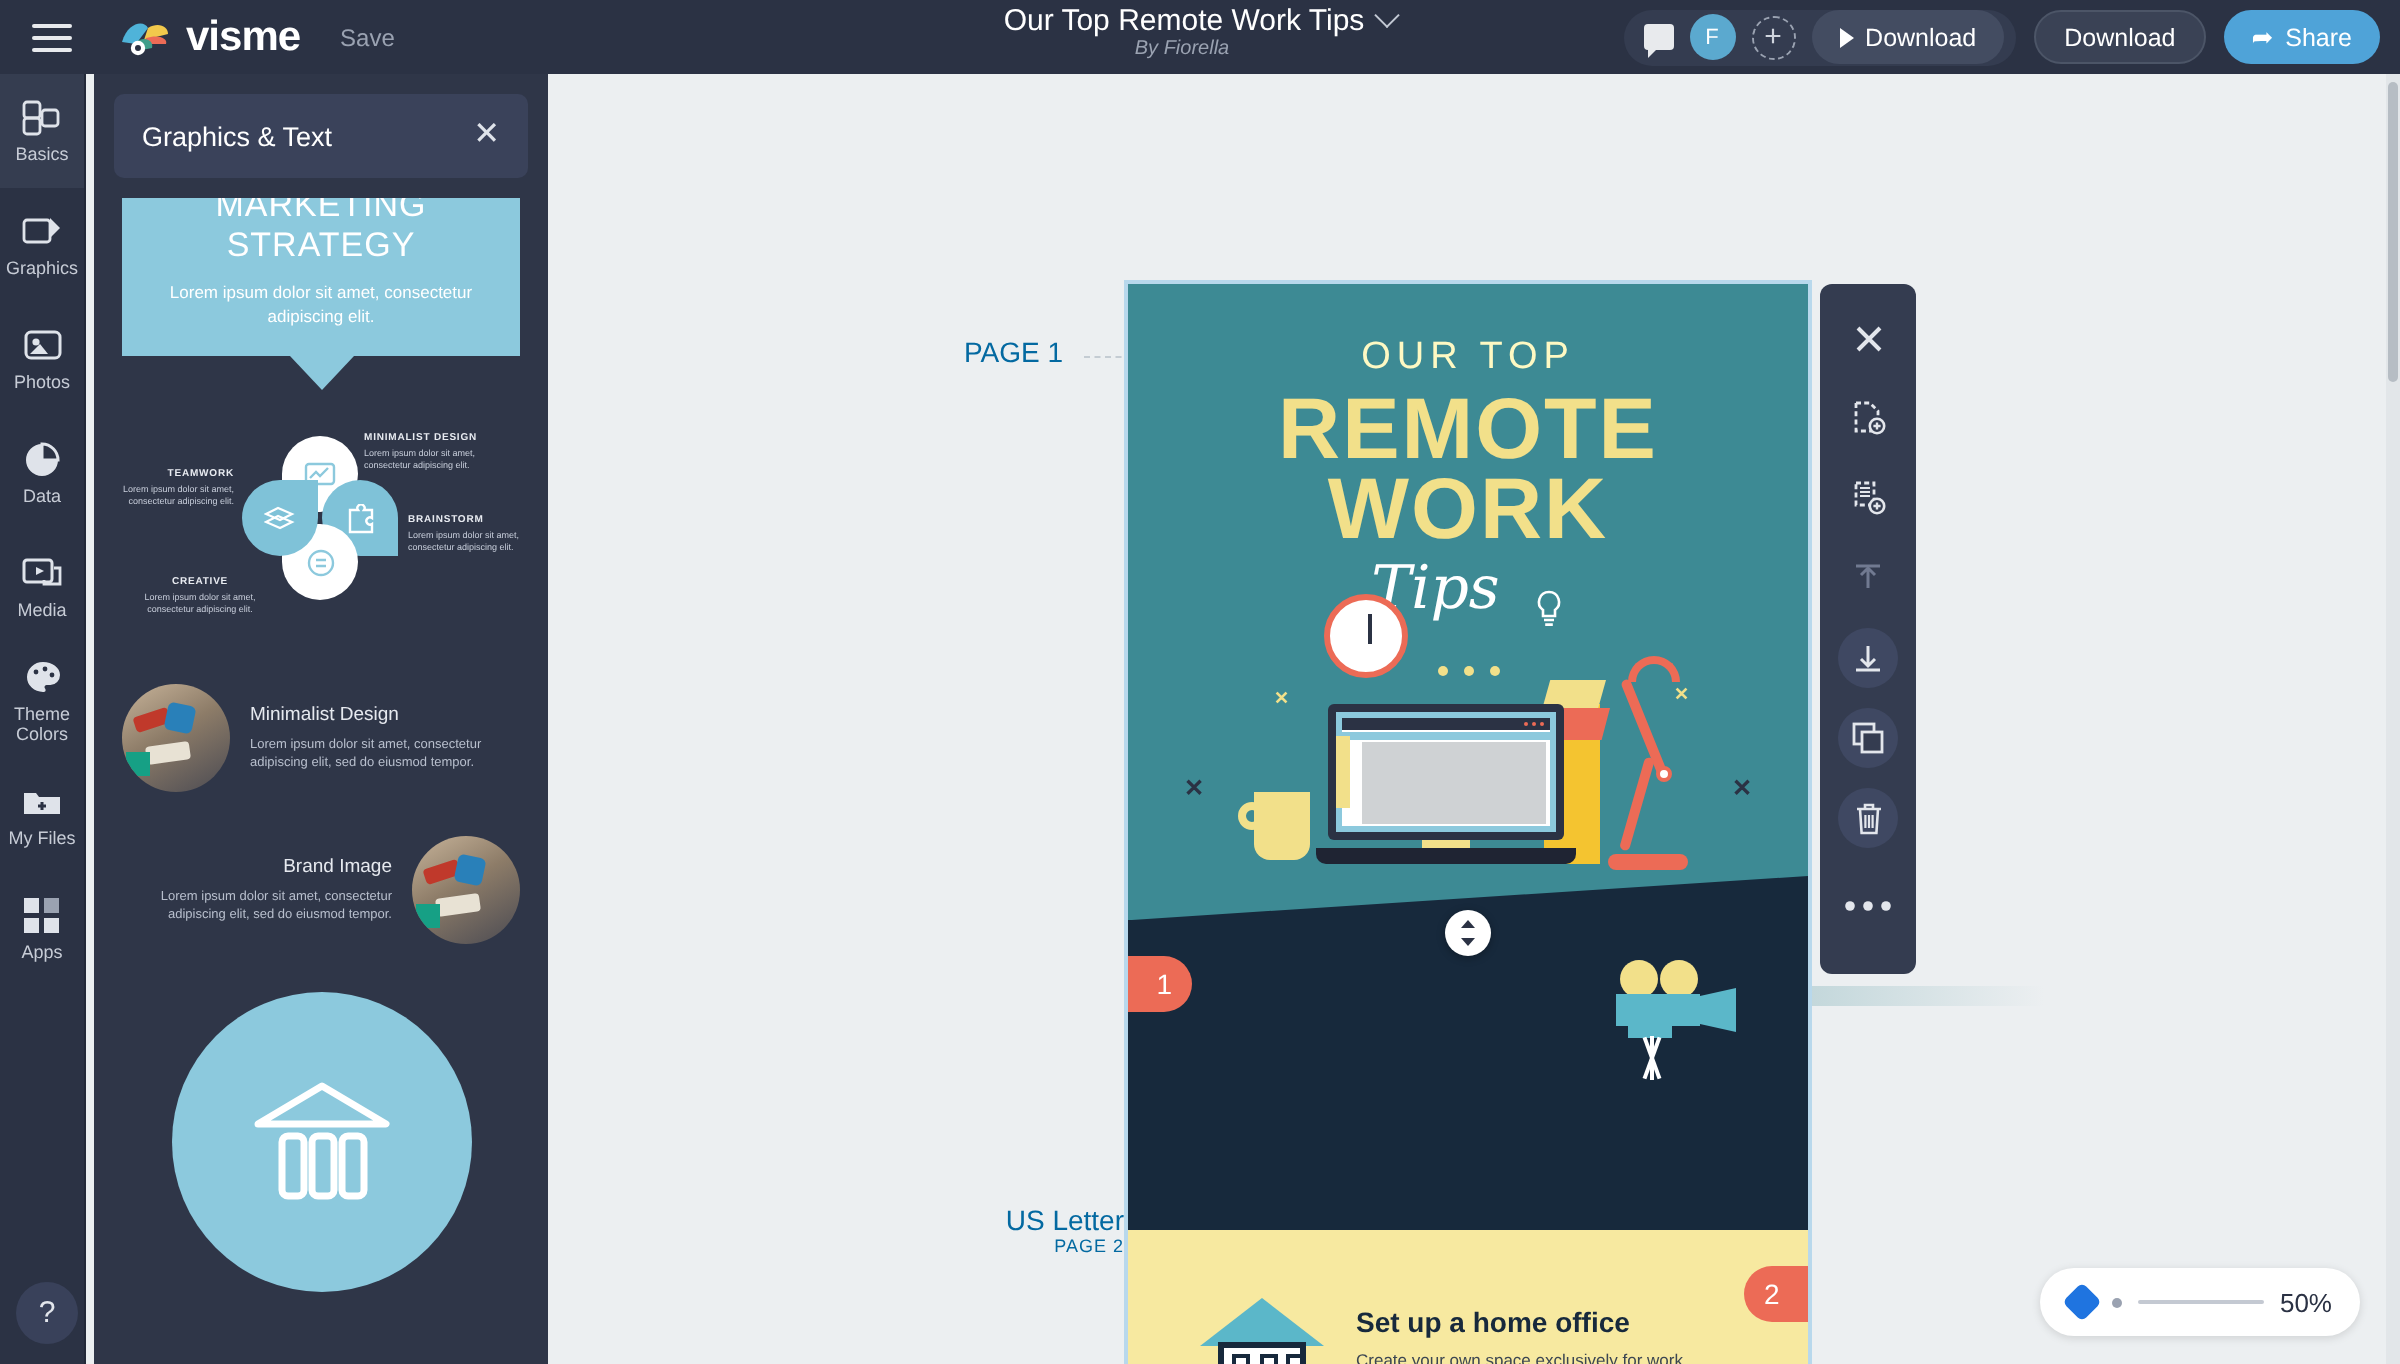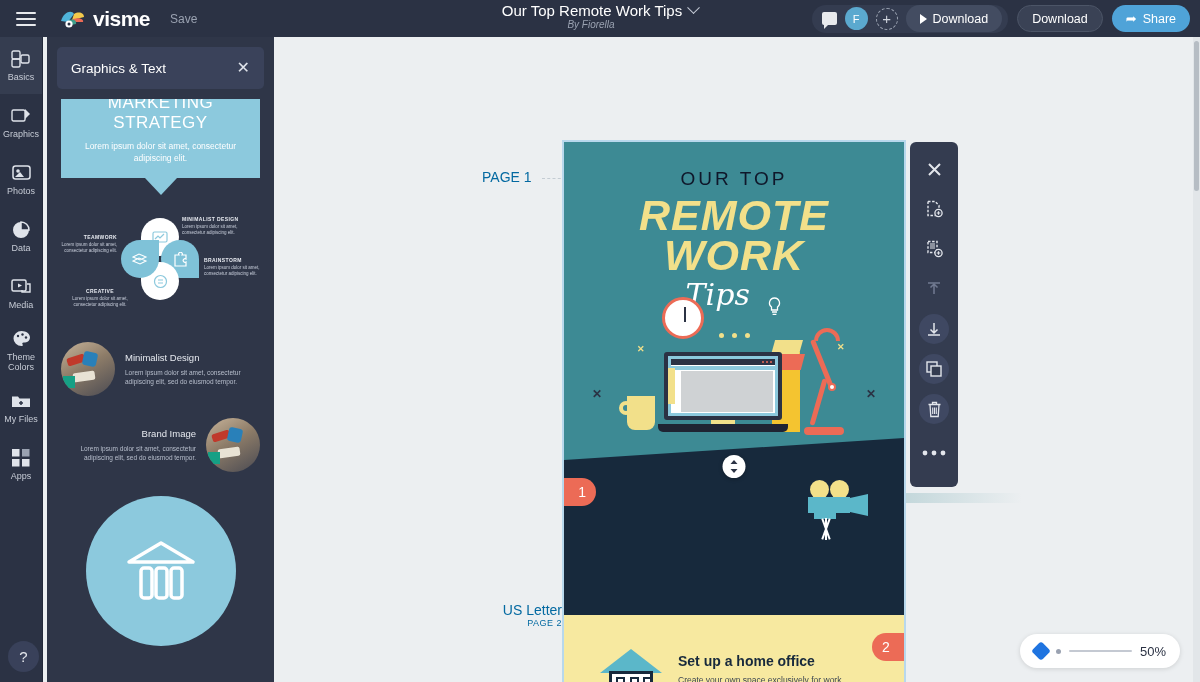--- a/index.html
+++ b/index.html
@@ -123,7 +123,7 @@
   .slide { position: absolute; left: 290px; top: 105px; width: 340px; height: 578px;
     outline: 2px solid #b8d8ec; background: #fff; overflow: hidden; }
   .s-hero { position: relative; height: 318px; background: #3d8a94; overflow: hidden; }
-  .s-hero h1 { text-align: center; color: #0f172a; font-size: 19px; letter-spacing: 3px;
+  .s-hero h1 { text-align: center; color: #fef9c3; font-size: 19px; letter-spacing: 3px;
     padding-top: 26px; font-weight: normal; }
   .s-hero h2 { text-align: center; color: #f2e08a; font-size: 43px; line-height: 40px;
     letter-spacing: 1px; margin-top: 5px; font-style: italic; }

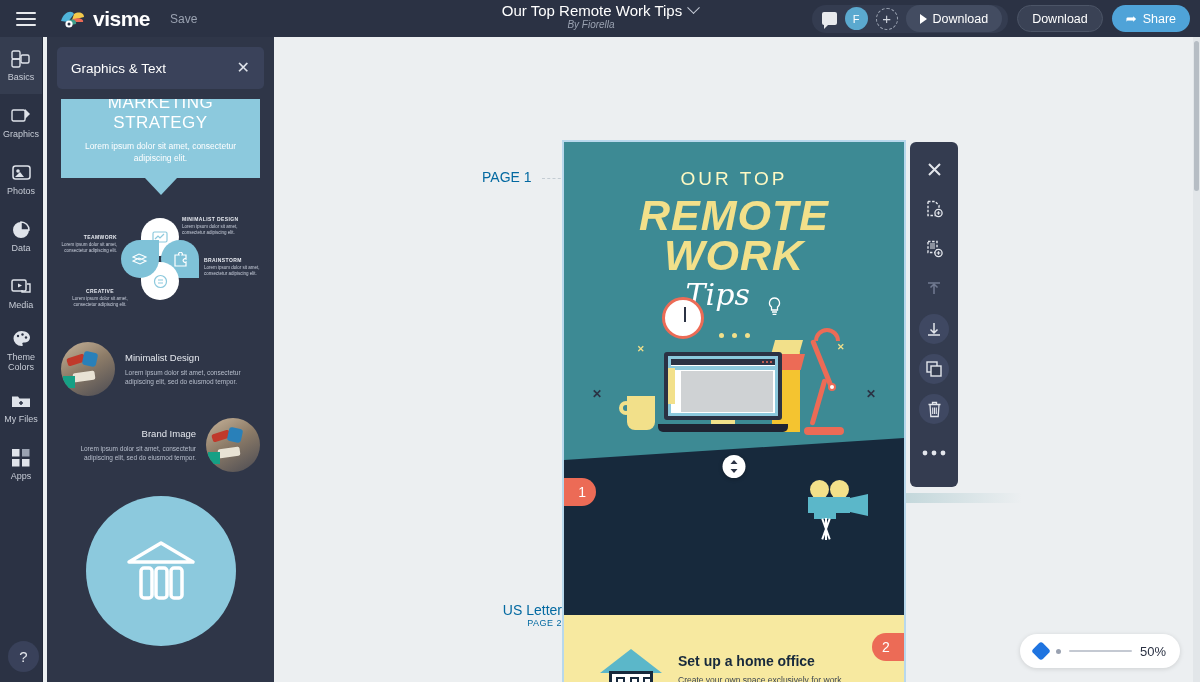--- a/index.html
+++ b/index.html
@@ -126,7 +126,7 @@
   .s-hero h1 { text-align: center; color: #fef9c3; font-size: 19px; letter-spacing: 3px;
     padding-top: 26px; font-weight: normal; }
   .s-hero h2 { text-align: center; color: #f2e08a; font-size: 43px; line-height: 40px;
-    letter-spacing: 1px; margin-top: 5px; font-style: italic; }
+    letter-spacing: 1px; margin-top: 5px; }
   .s-script { text-align: center; color: #fff; font-size: 30px; font-style: italic;
     font-family: "DejaVu Serif", serif; margin-top: 2px; }
   .bulb { display: inline-block; width: 15px; height: 19px; vertical-align: middle; margin-left: 8px; }

